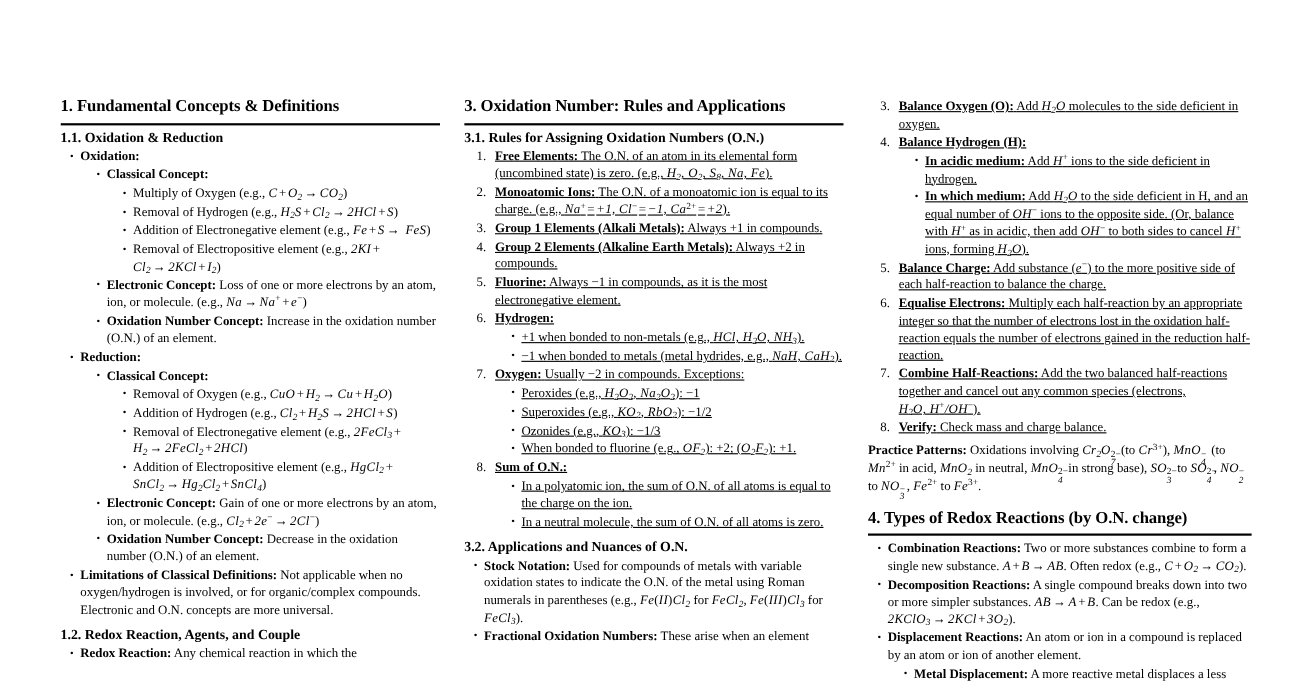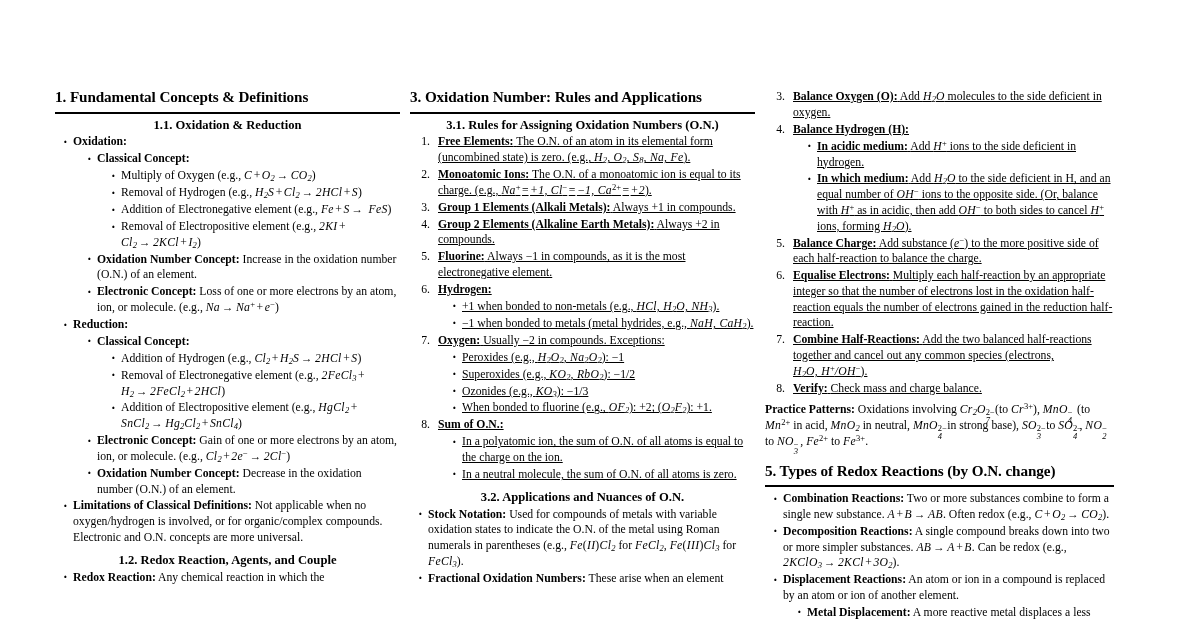--- a/index.html
+++ b/index.html
@@ -27,7 +27,7 @@
     left: 55px;
     width: 1081px;
     display: flex;
-    gap: 10px;
+    gap: 22px;
     align-items: flex-start;
   }
   .col {

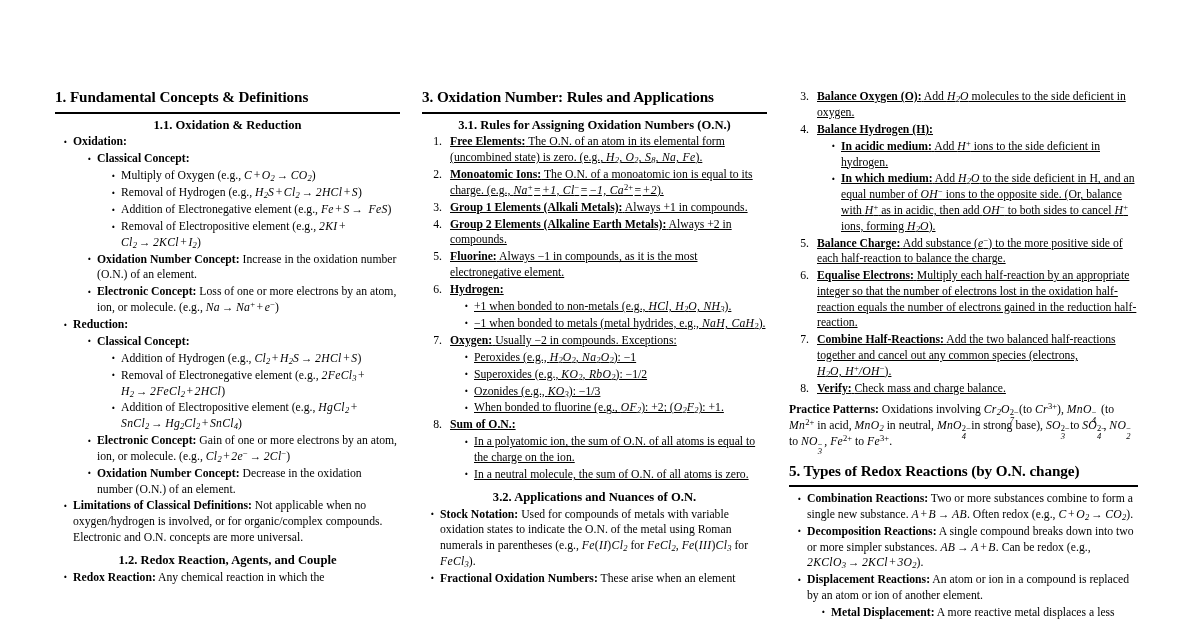--- a/index.html
+++ b/index.html
@@ -52,7 +52,6 @@
     font-weight: bold;
     margin: 7px 0 1px 0;
     line-height: 1.25;
-    text-align: center;
   }
   h2.subsec.first { margin-top: 4px; }
 

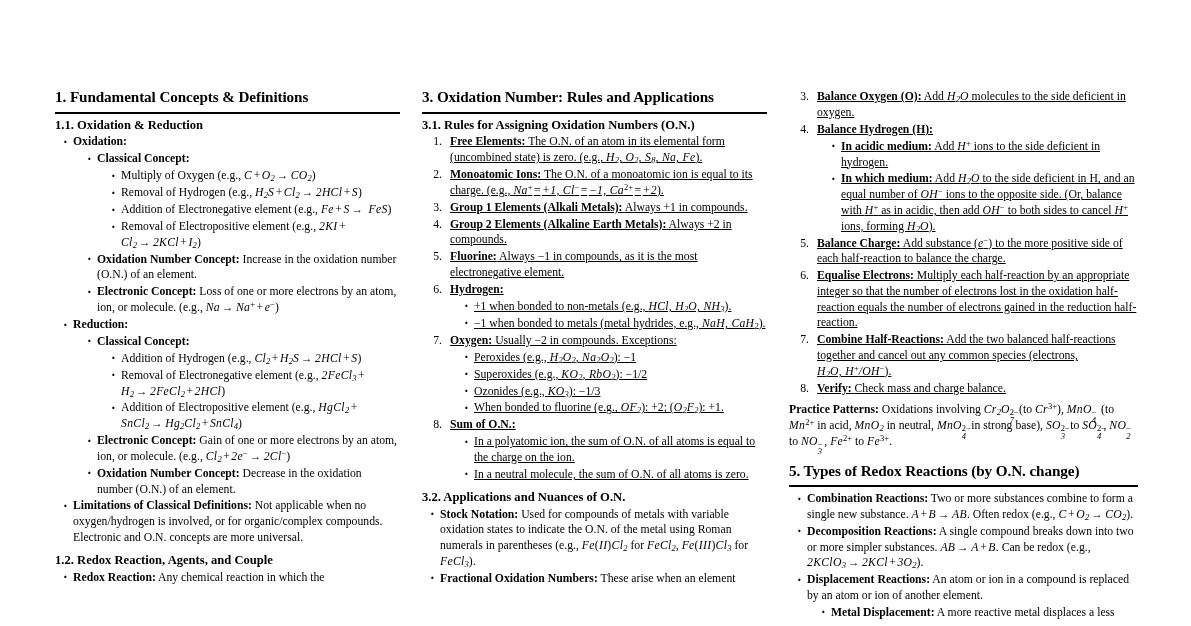--- a/index.html
+++ b/index.html
@@ -195,12 +195,12 @@
               </ul>
             </li>
             <li>
+              <b>Electronic Concept:</b>
+              <span>Loss of one or more electrons by an atom, ion, or molecule. (e.g., </span><span class="m">Na<span class="arr">→</span>Na<sup>+</sup><span class="op">+</span>e<sup>−</sup></span>)
+            </li>
+            <li>
               <b>Oxidation Number Concept:</b>
               <span>Increase in the oxidation number (O.N.) of an element.</span>
-            </li>
-            <li>
-              <b>Electronic Concept:</b>
-              <span>Loss of one or more electrons by an atom, ion, or molecule. (e.g., </span><span class="m">Na<span class="arr">→</span>Na<sup>+</sup><span class="op">+</span>e<sup>−</sup></span>)
             </li>
           </ul>
         </li>

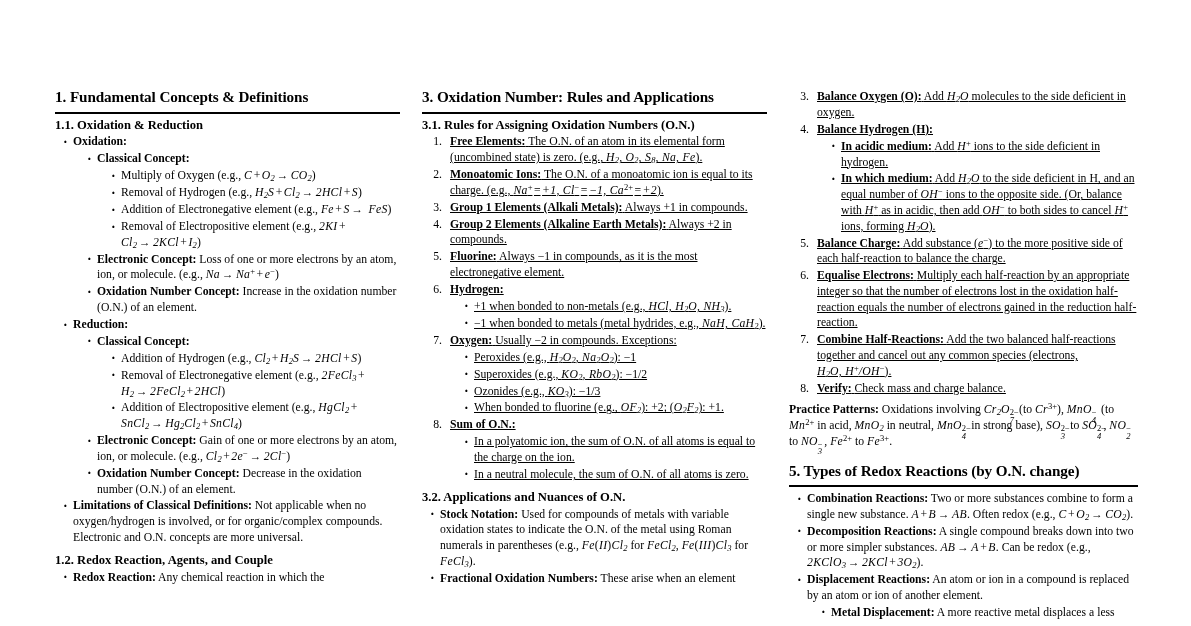--- a/index.html
+++ b/index.html
@@ -212,6 +212,9 @@
               <b>Classical Concept:</b>
               <ul class="b lvl3">
                 <li>
+                  <span>Removal of Oxygen (e.g., </span><span class="m">CuO<span class="op">+</span>H<sub>2</sub><span class="arr">→</span>Cu<span class="op">+</span>H<sub>2</sub>O</span><span>)</span>
+                </li>
+                <li>
                   <span>Addition of Hydrogen (e.g., </span><span class="m">Cl<sub>2</sub><span class="op">+</span>H<sub>2</sub>S<span class="arr">→</span>2HCl<span class="op">+</span>S</span><span>)</span>
                 </li>
                 <li>

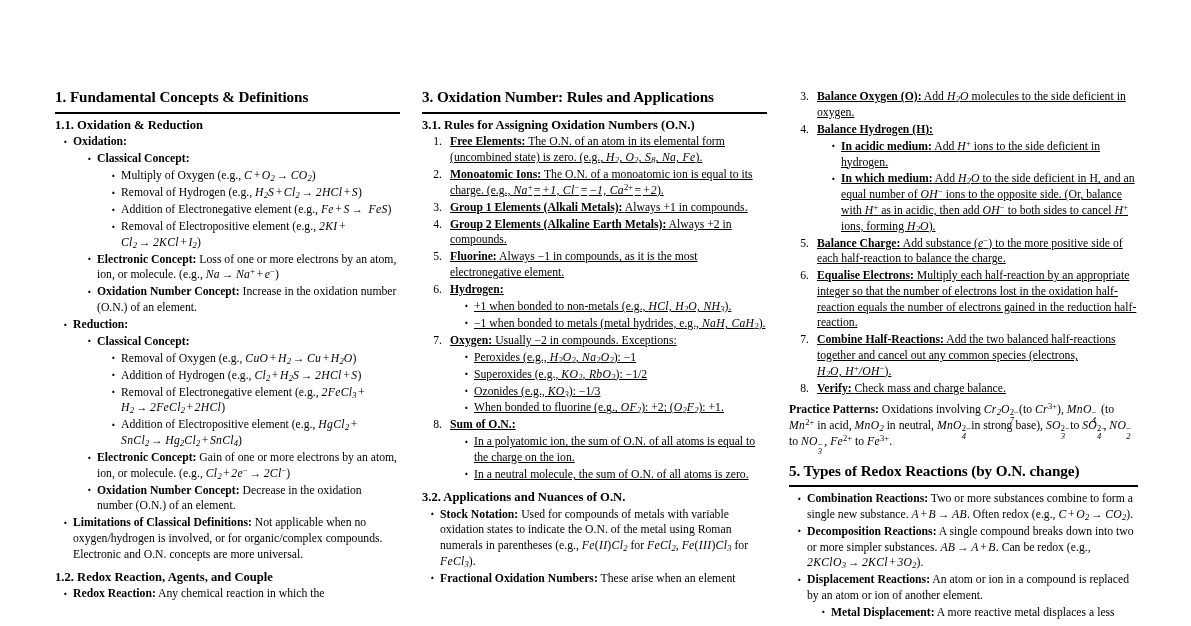--- a/index.html
+++ b/index.html
@@ -370,7 +370,7 @@
         <span>Oxidations involving </span><span class="m">Cr<sub>2</sub>O<span class="sus"><sub>7</sub><sup>2−</sup></span>&nbsp;&nbsp;</span><span> (to </span><span class="m">Cr<sup>3+</sup></span><span>), </span><span class="m">MnO<span class="sus"><sub>4</sub><sup>−</sup></span>&nbsp;&nbsp;</span><span> (to </span><span class="m">Mn<sup>2+</sup></span><span> in acid, </span><span class="m">MnO<sub>2</sub></span><span> in neutral, </span><span class="m">MnO<span class="sus"><sub>4</sub><sup>2−</sup></span>&nbsp;&nbsp;</span><span> in strong base), </span><span class="m">SO<span class="sus"><sub>3</sub><sup>2−</sup></span>&nbsp;&nbsp;</span><span> to </span><span class="m">SO<span class="sus"><sub>4</sub><sup>2−</sup></span>&nbsp;&nbsp;</span><span>, </span><span class="m">NO<span class="sus"><sub>2</sub><sup>−</sup></span>&nbsp;&nbsp;</span><span> to </span><span class="m">NO<span class="sus"><sub>3</sub><sup>−</sup></span>&nbsp;&nbsp;</span><span>, </span><span class="m">Fe<sup>2+</sup></span><span> to </span><span class="m">Fe<sup>3+</sup></span><span>.</span>
       </div>
 
-      <h1 class="sec" style="margin-top:12px;">5. Types of Redox Reactions (by O.N. change)</h1>
+      <h1 class="sec" style="margin-top:12px;">4. Types of Redox Reactions (by O.N. change)</h1>
 
       <ul class="b lvl1">
         <li>

